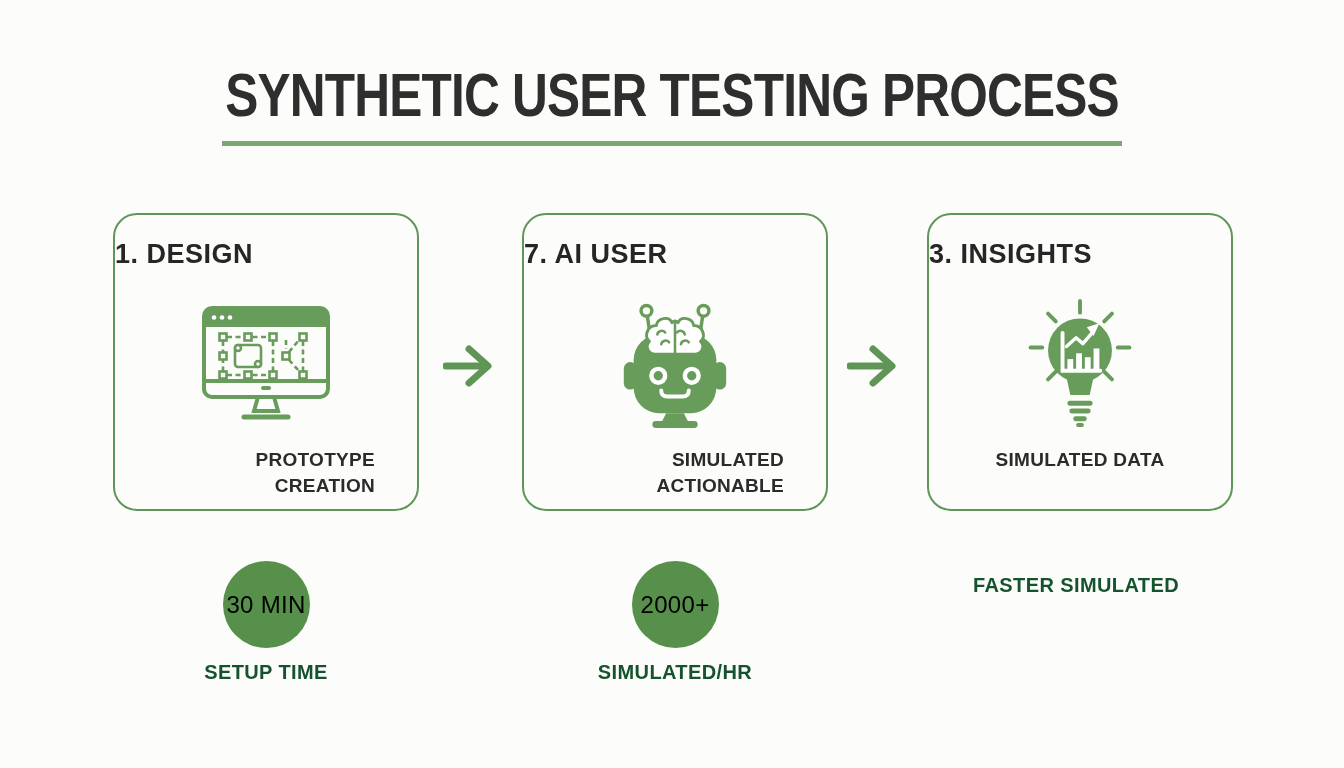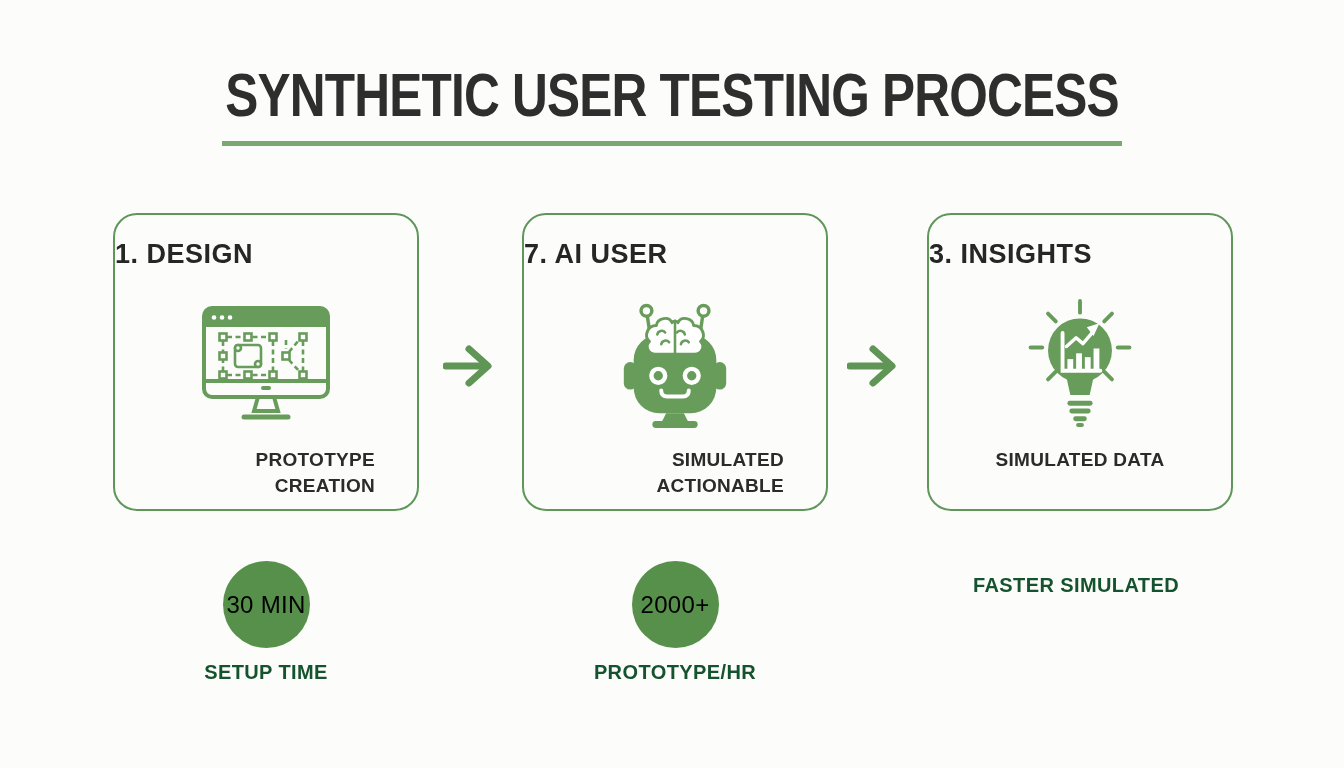--- a/index.html
+++ b/index.html
@@ -226,7 +226,7 @@
     <div class="stat-circle">
       <span>2000+</span>
     </div>
-    <div class="stat-label">PROTOTYPE/HR</div>
+    <div class="stat-label">SIMULATED/HR</div>
   </div>
 
   <div class="stat s3">

